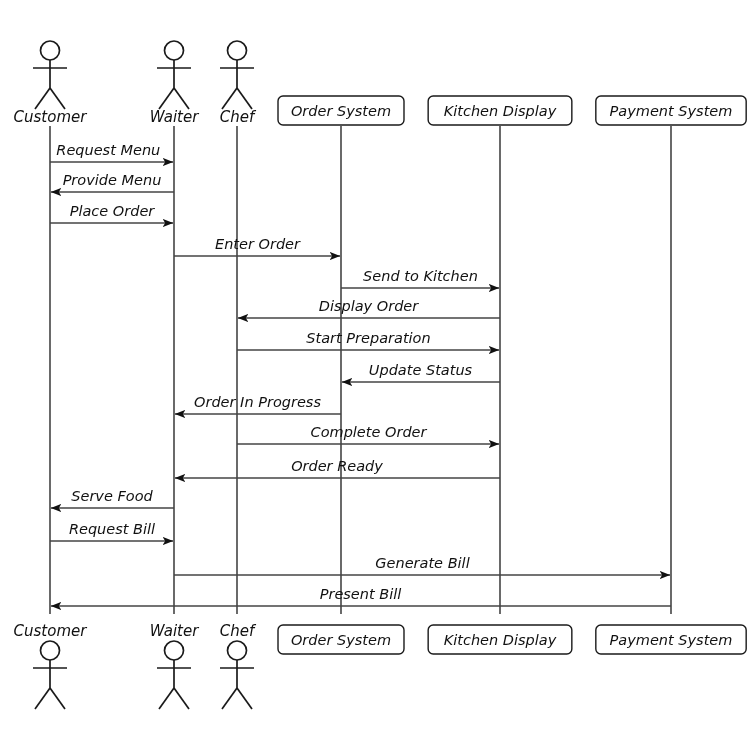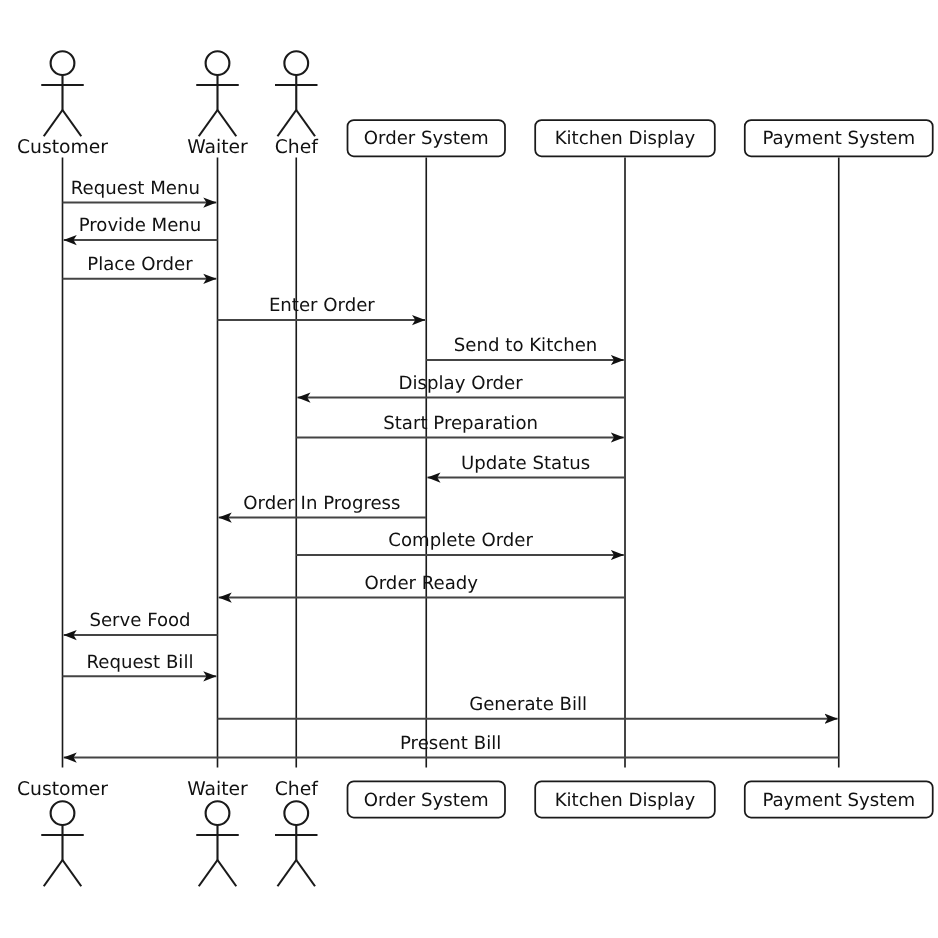--- a/index.html
+++ b/index.html
@@ -9,7 +9,7 @@
     font-family:"DejaVu Sans", sans-serif;
     overflow:hidden;
   }
-  #diagram{position:relative;width:750px;height:750px;}
+  #diagram{position:relative;width:750px;height:750px;font-style:italic;}
   svg#canvas{position:absolute;top:0;left:0;width:750px;height:750px;}
   .msg-label{
     font-family:"DejaVu Sans", sans-serif;

